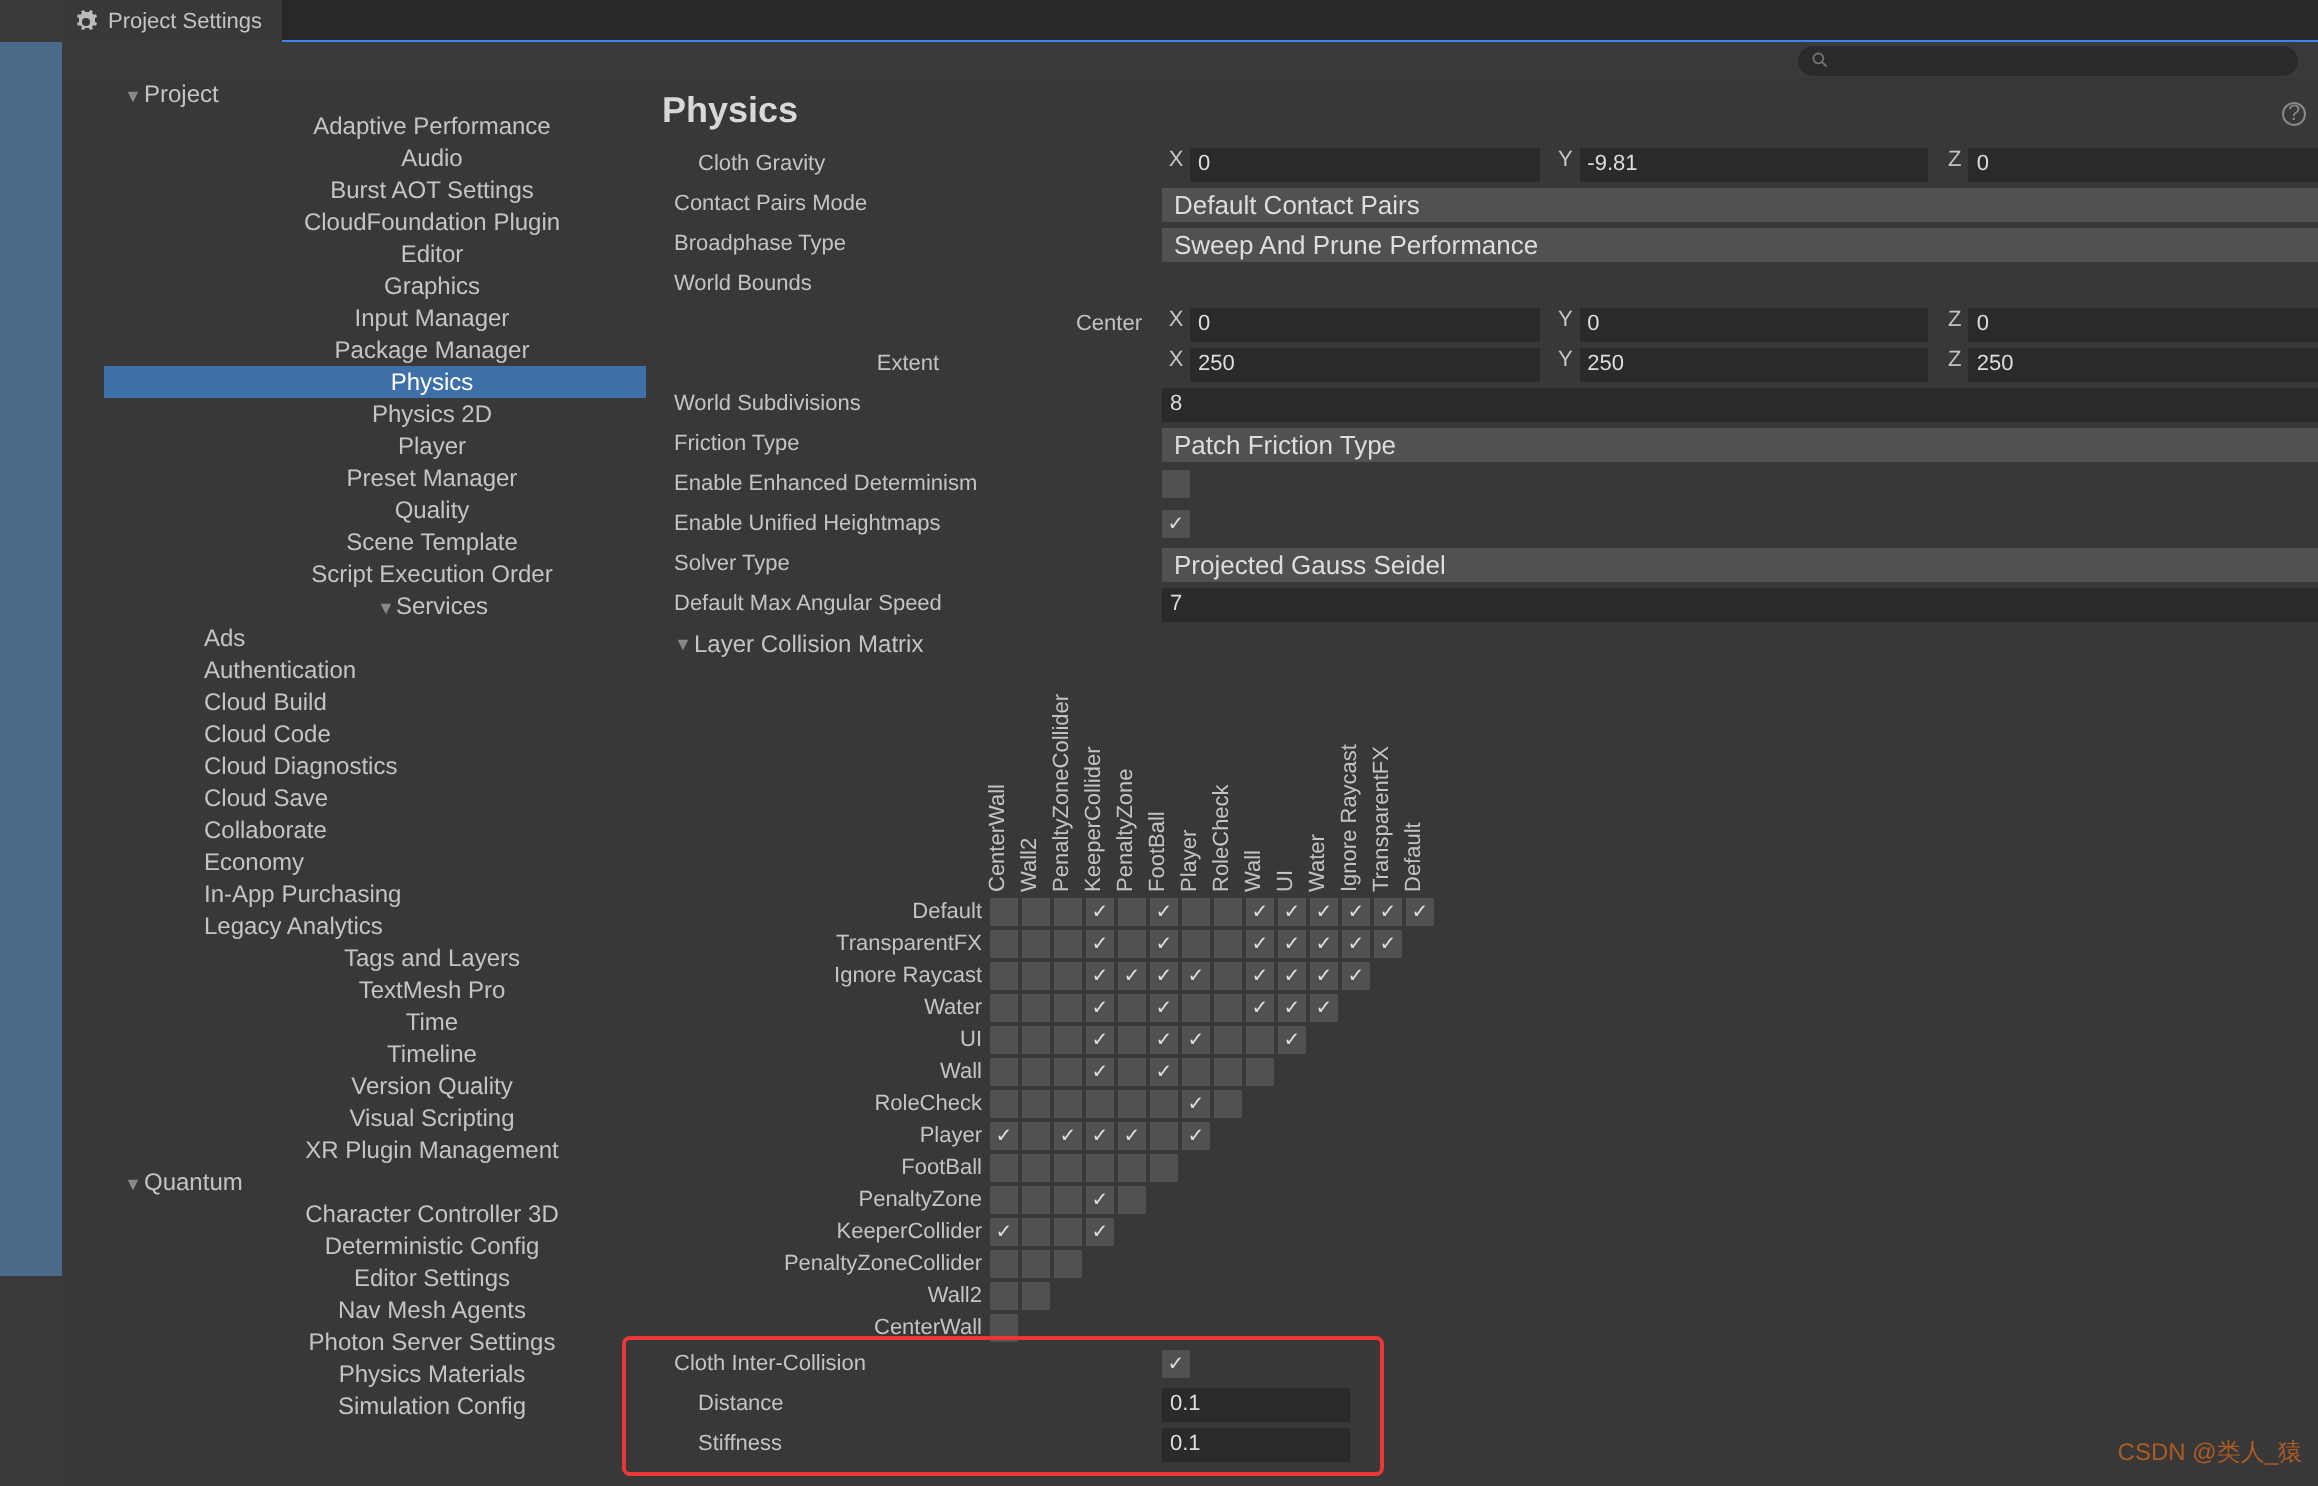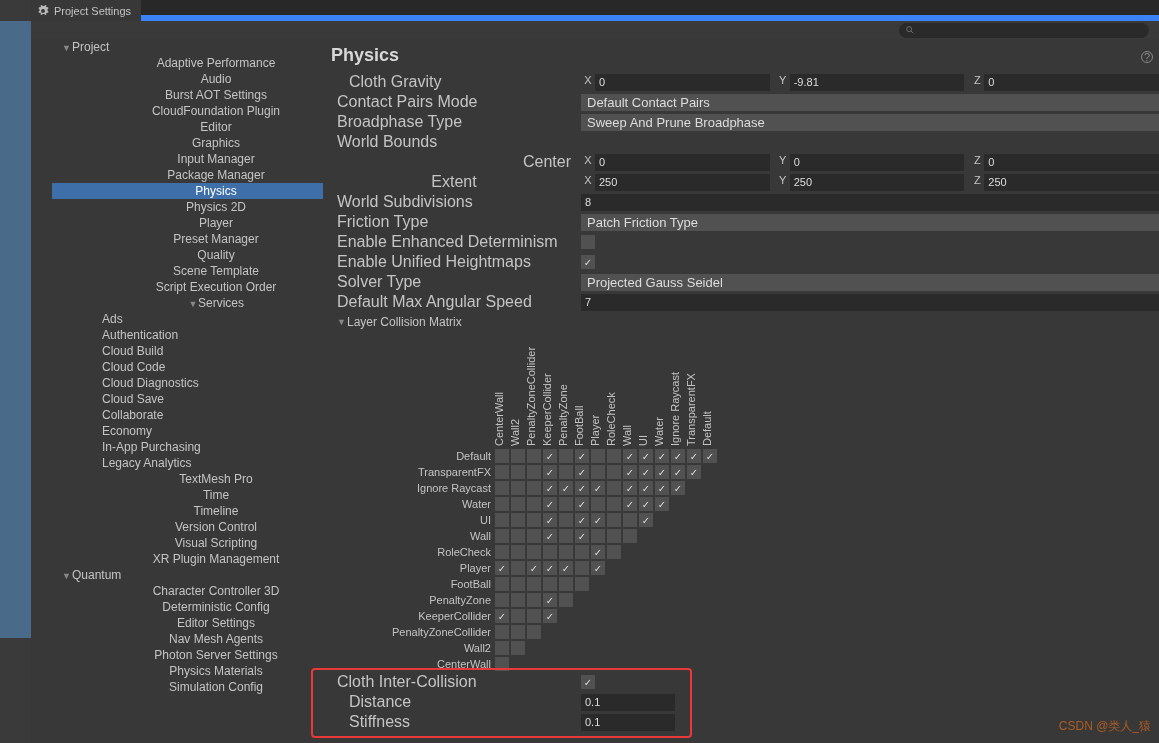--- a/index.html
+++ b/index.html
@@ -7,7 +7,7 @@
 .left-strip { position:absolute; left:0; top:0; width:31px; height:743px; background:#4a6a8a; }
 .left-strip-top { position:absolute; left:0; top:0; width:31px; height:21px; background:#3a3a3a; }
 .left-strip-bottom { position:absolute; left:0; top:638px; width:31px; height:105px; background:#3a3a3a; }
-.tab-bar { position:absolute; left:31px; top:0; right:0; height:21px; background:#282828; border-bottom:6px solid #3b82f6; }
+.tab-bar { position:absolute; left:31px; top:0; right:0; height:21px; background:#282828; border-bottom:1px solid #3b82f6; }
 .tab { display:inline-flex; align-items:center; background:#383838; height:21px; padding:0 10px 0 6px; gap:5px; font-size:11px; color:#c4c4c4; }
 .tab .gear { width:12px; height:12px; }
 .search-row { position:absolute; left:31px; top:21px; right:0; height:18px; background:#3a3a3a; display:flex; justify-content:flex-end; align-items:center; padding-right:10px; }

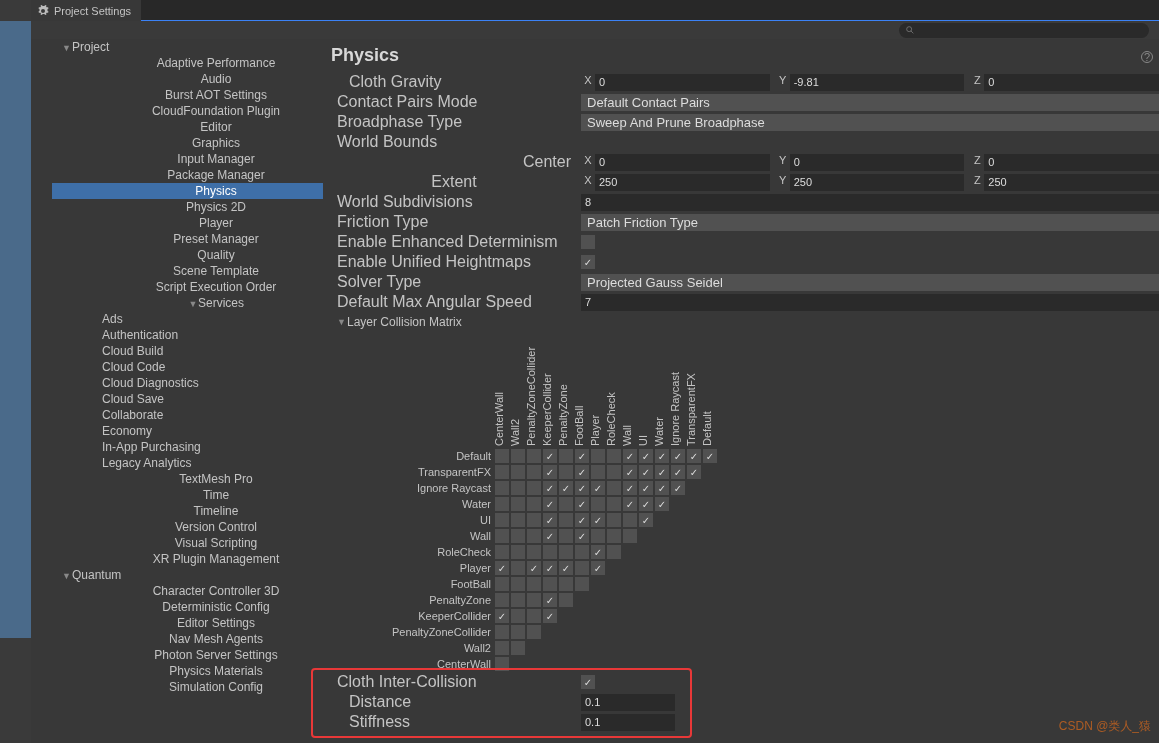--- a/index.html
+++ b/index.html
@@ -23,7 +23,7 @@
 .help-icon { position:absolute; right:6px; top:12px; color:#888; font-size:11px; border:1px solid #888; border-radius:50%; width:12px; height:12px; text-align:center; line-height:10px; }
 .props { padding:6px 0 0 14px; }
 .row { display:flex; align-items:center; height:20px; }
-.row .label { width:244px; color:#c4c4c4; font-size:16px; }
+.row .label { width:244px; color:#c4c4c4; font-size:11px; }
 .row .label.indent { padding-left:12px; }
 .val-str { flex:1; background:#515151; color:#ddd; height:17px; line-height:17px; padding-left:6px; font-size:13px; border:none; margin-right:0; }
 .val-num { flex:1; background:#2a2a2a; color:#ddd; height:17px; line-height:17px; padding-left:4px; font-size:11px; border:none; }

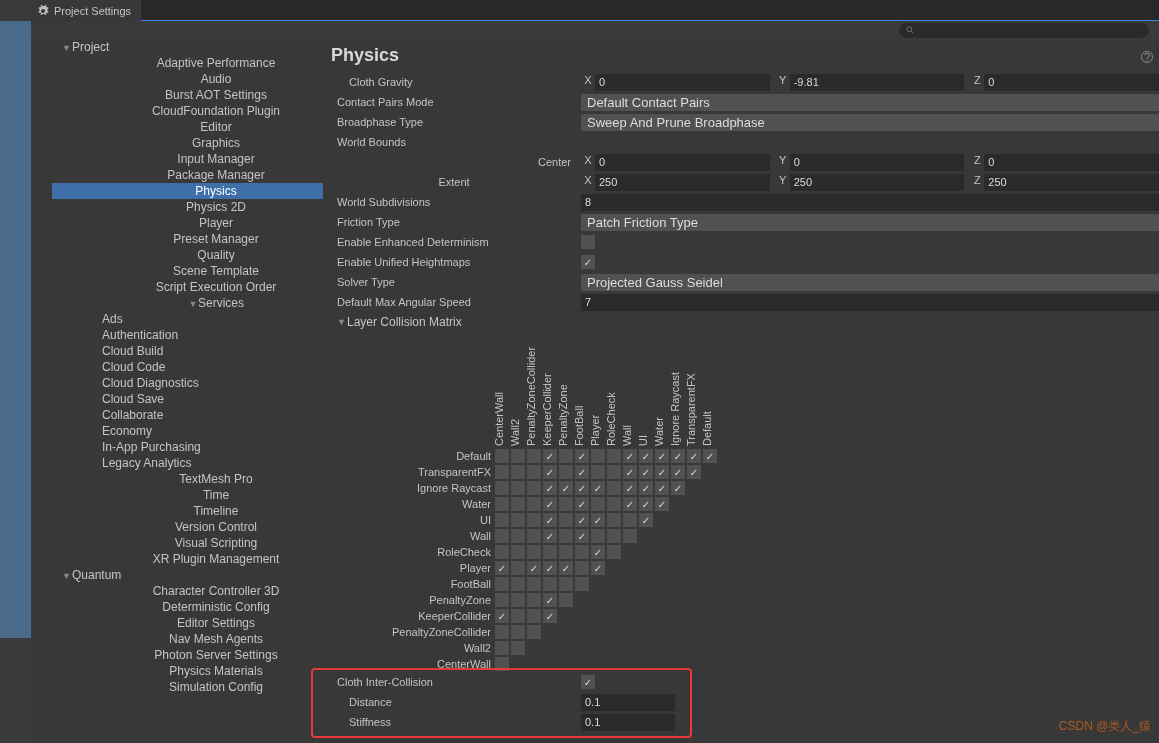--- a/index.html
+++ b/index.html
@@ -136,7 +136,7 @@
     </div>
     <div class="row">
       <div class="label">Broadphase Type</div>
-      <div class="val-str">Sweep And Prune Broadphase</div>
+      <div class="val-str">Sweep And Prune Performance</div>
     </div>
     <div class="row">
       <div class="label">World Bounds</div>

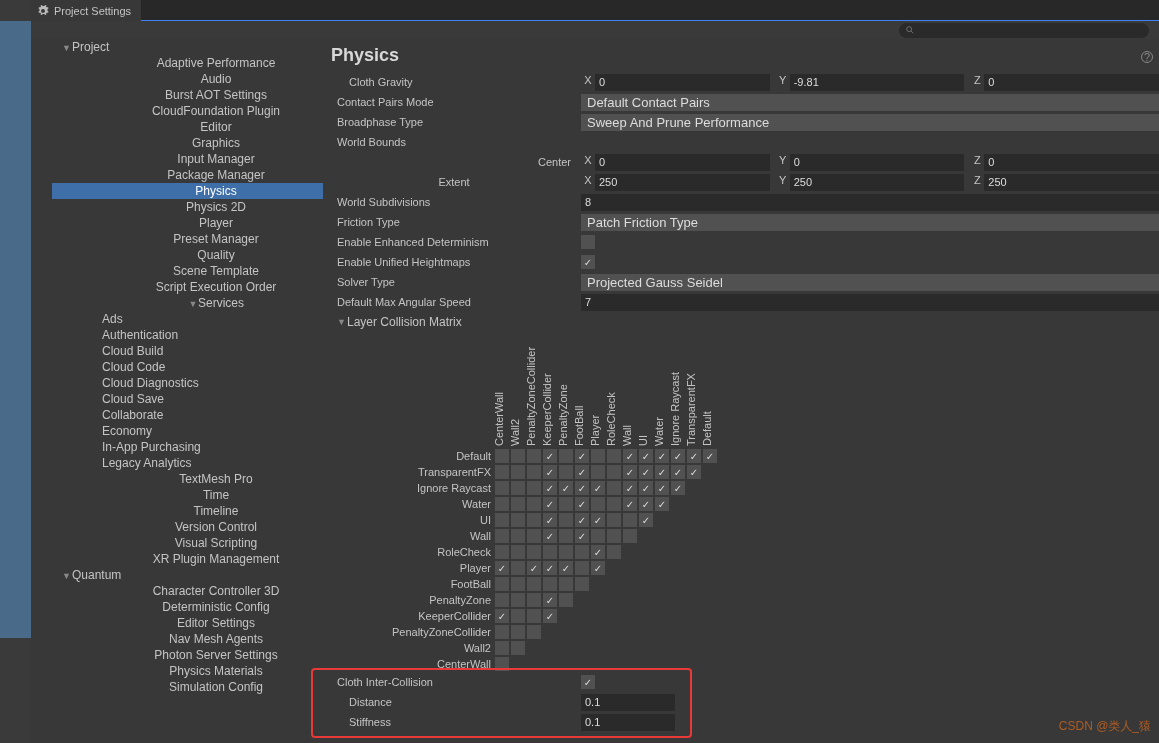--- a/index.html
+++ b/index.html
@@ -97,6 +97,7 @@
     <div class="tree-item indent-2"><span>Economy</span></div>
     <div class="tree-item indent-2"><span>In-App Purchasing</span></div>
     <div class="tree-item indent-2"><span>Legacy Analytics</span></div>
+    <div class="tree-item indent-1"><span>Tags and Layers</span></div>
     <div class="tree-item indent-1"><span>TextMesh Pro</span></div>
     <div class="tree-item indent-1"><span>Time</span></div>
     <div class="tree-item indent-1"><span>Timeline</span></div>

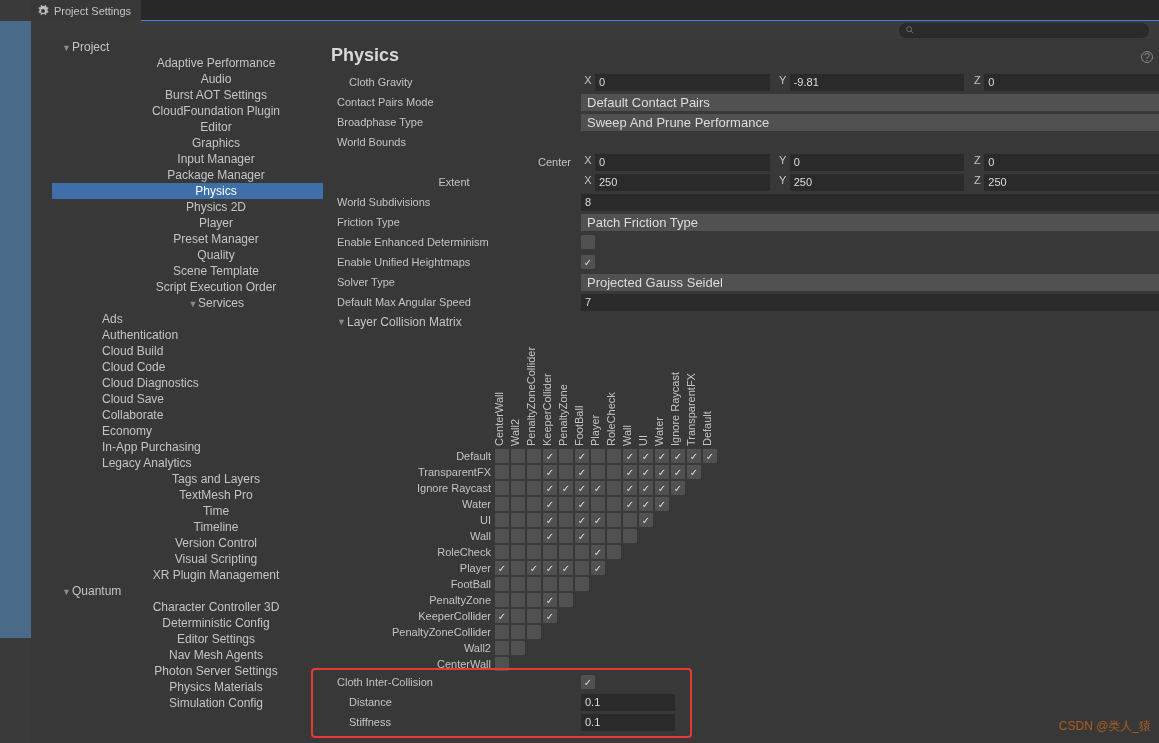--- a/index.html
+++ b/index.html
@@ -101,7 +101,7 @@
     <div class="tree-item indent-1"><span>TextMesh Pro</span></div>
     <div class="tree-item indent-1"><span>Time</span></div>
     <div class="tree-item indent-1"><span>Timeline</span></div>
-    <div class="tree-item indent-1"><span>Version Control</span></div>
+    <div class="tree-item indent-1"><span>Version Quality</span></div>
     <div class="tree-item indent-1"><span>Visual Scripting</span></div>
     <div class="tree-item indent-1"><span>XR Plugin Management</span></div>
     <div class="tree-item indent-0"><span class="arrow">▼</span><span>Quantum</span></div>

